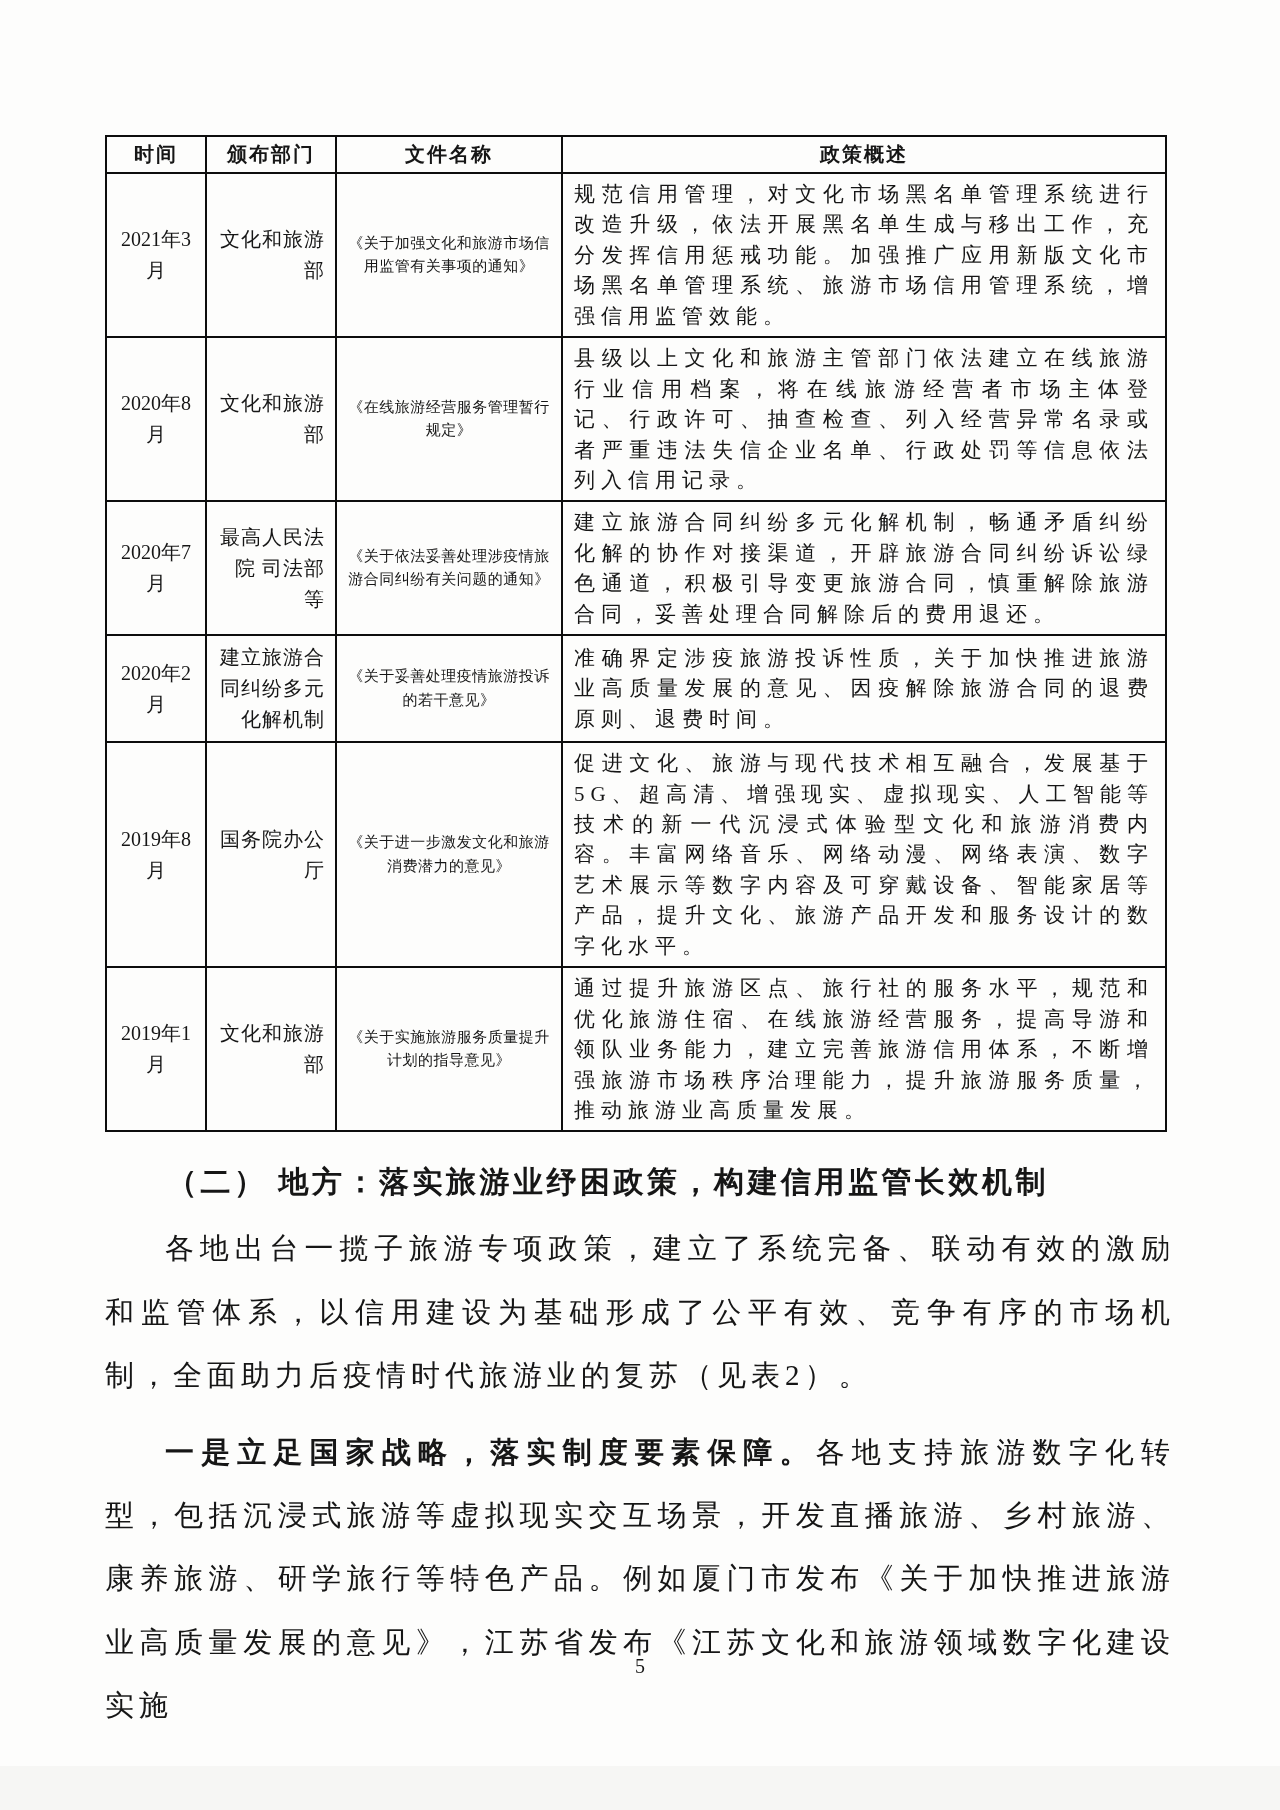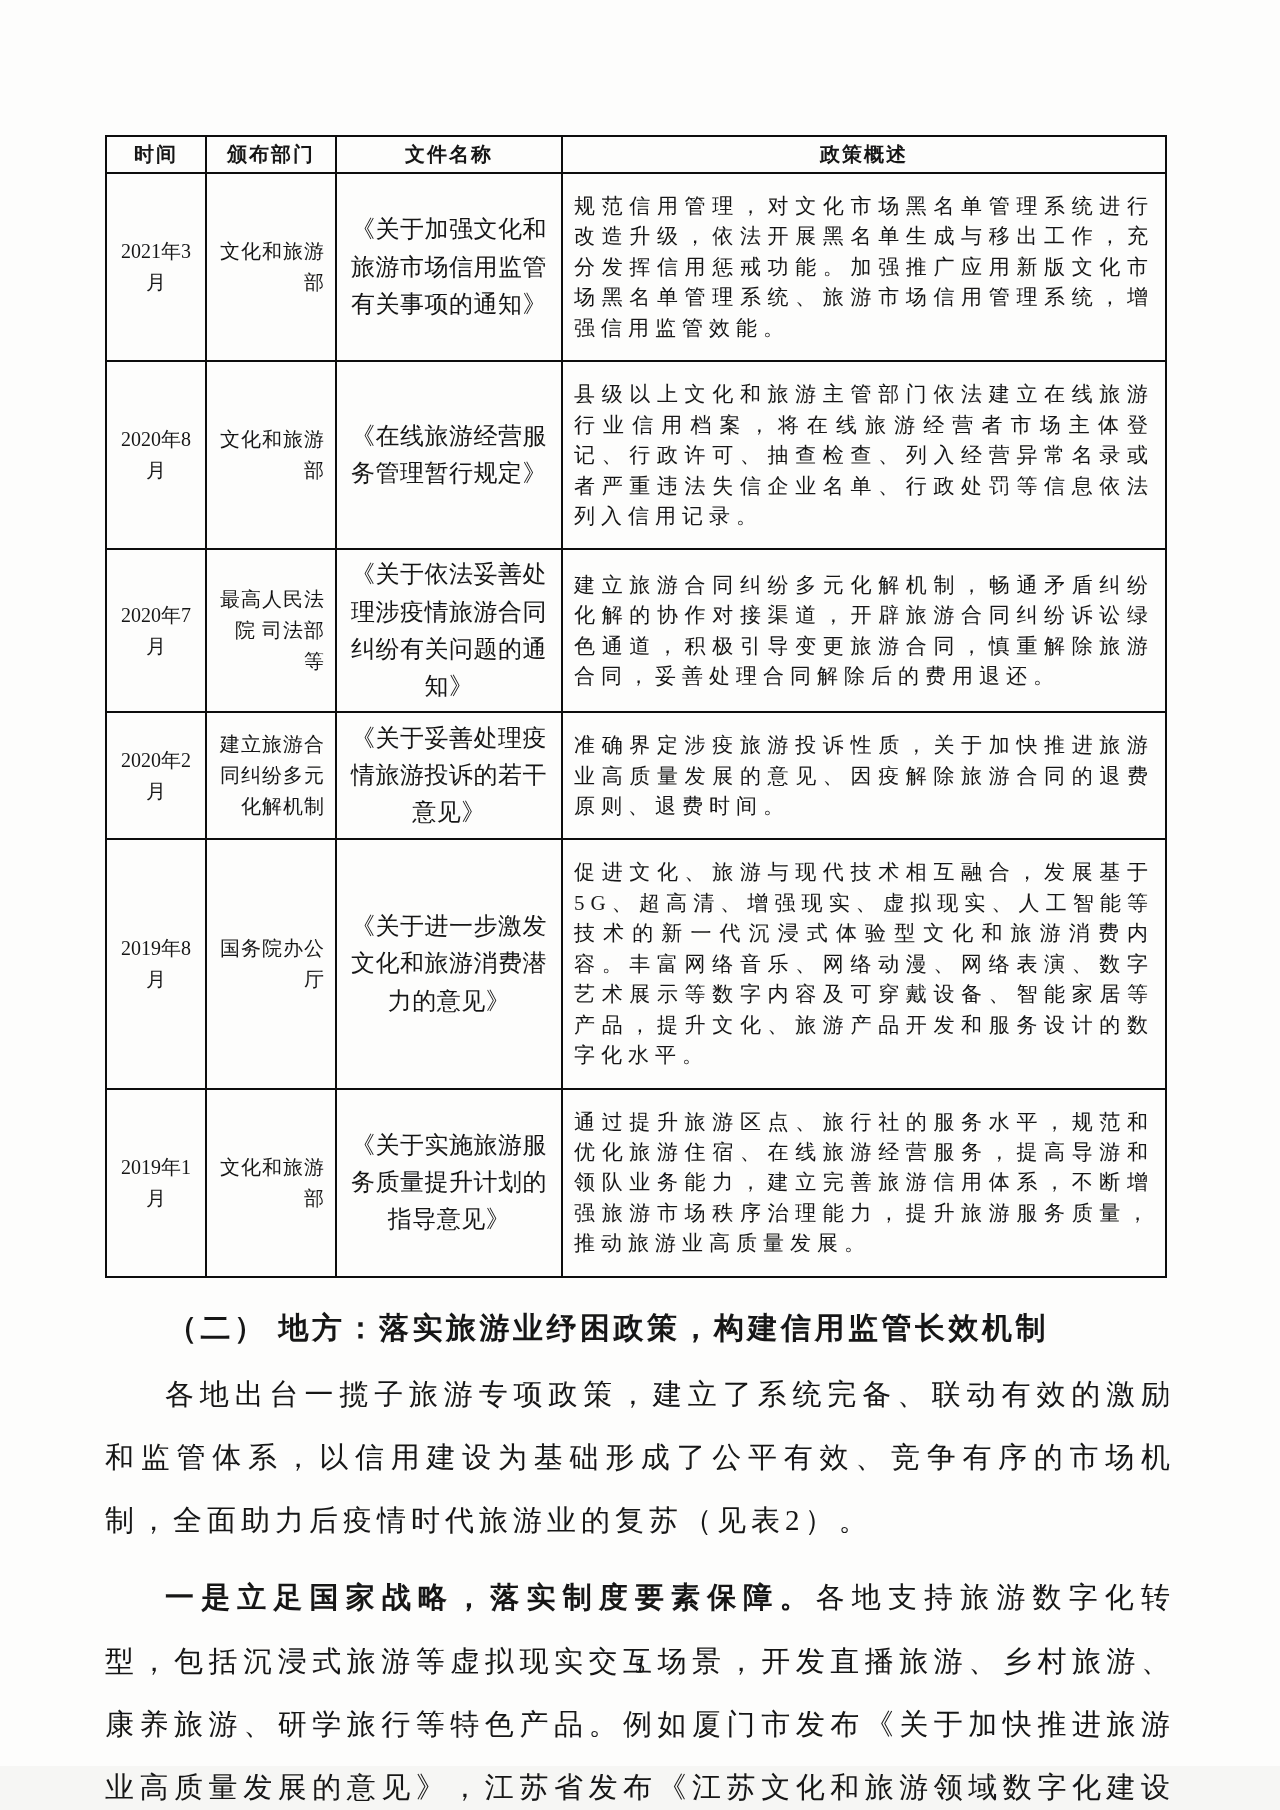--- a/index.html
+++ b/index.html
@@ -64,7 +64,7 @@
     font-size:21px;
     text-align:justify;
     line-height:1.45;
-    padding:17px 11px;
+    padding:5px 11px;
     letter-spacing:6px;
   }
   

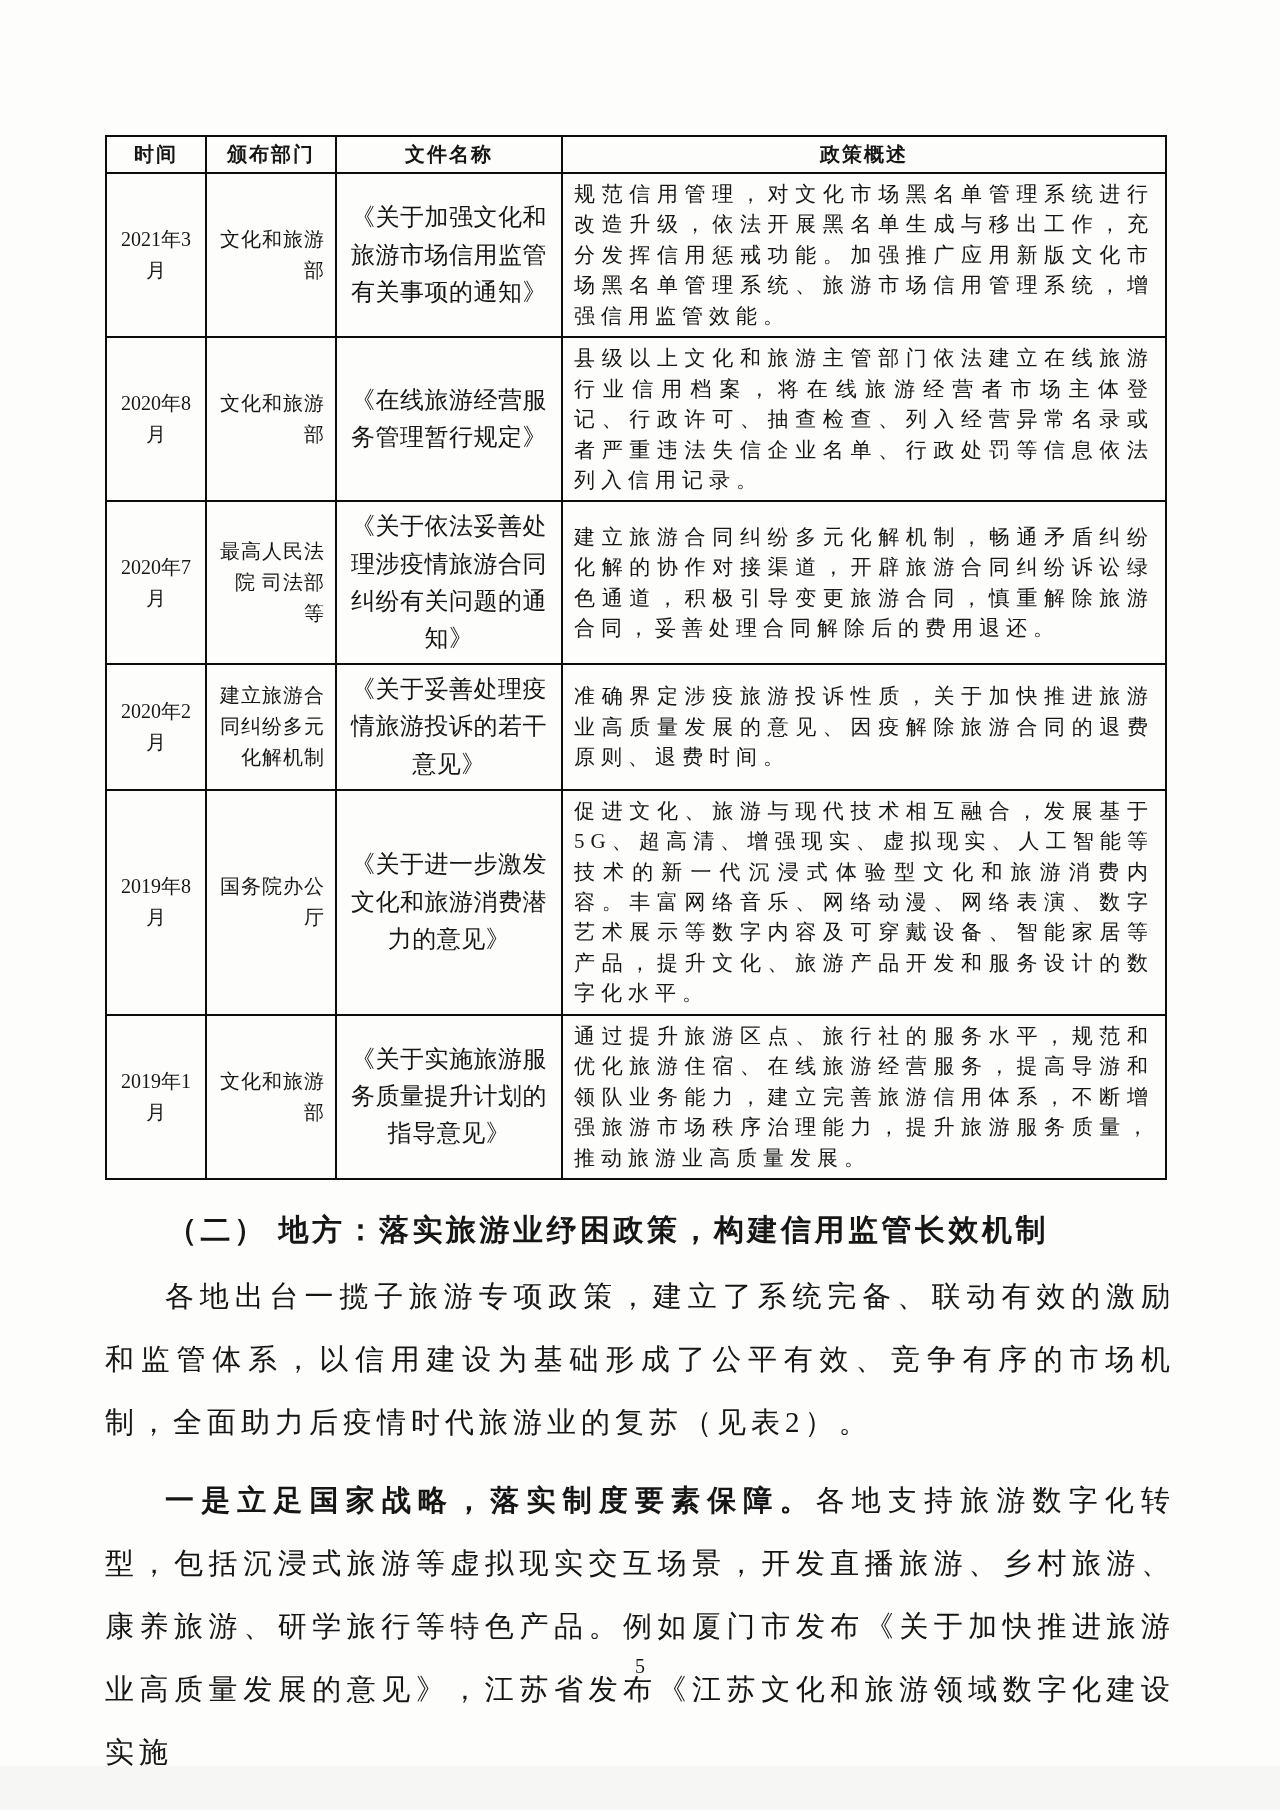--- a/index.html
+++ b/index.html
@@ -54,7 +54,7 @@
     letter-spacing:1px;
   }
   td.doc{
-    font-size:24px;
+    font-size:15px;
     text-align:center;
     line-height:1.55;
     padding:6px 9px;

